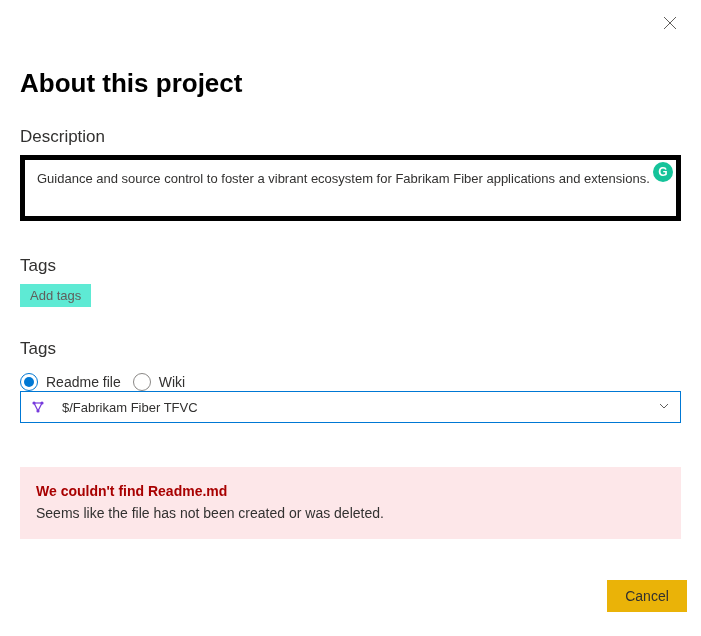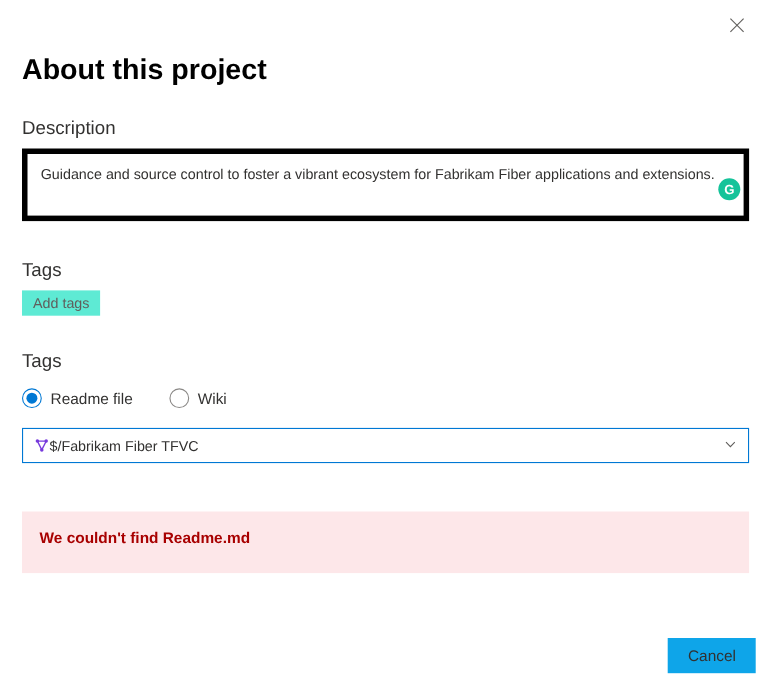--- a/index.html
+++ b/index.html
@@ -28,7 +28,7 @@
   }
   .close-btn svg { width: 14px; height: 14px; }
   .content {
-    padding: 48px 20px 20px 20px;
+    padding: 68px 20px 20px 20px;
   }
   .title {
     font-size: 26px;

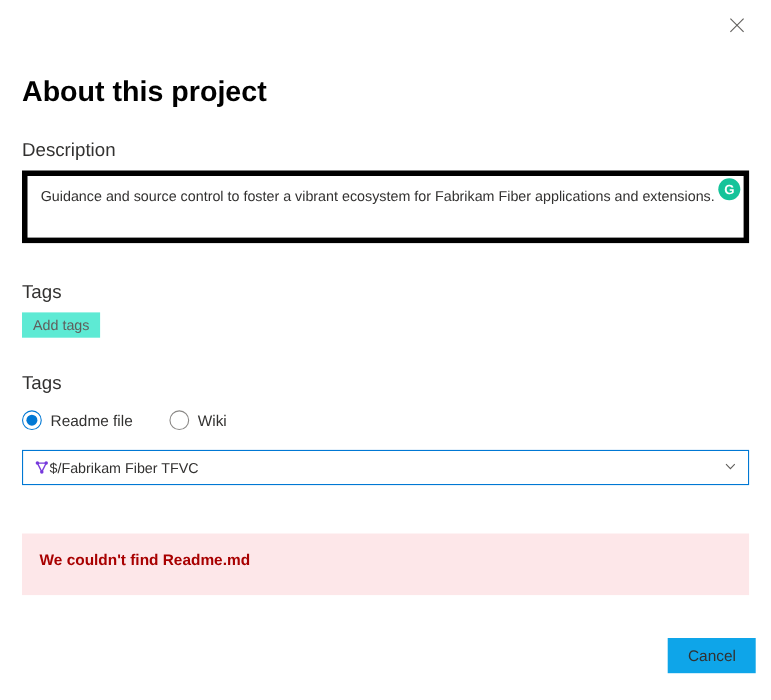--- a/index.html
+++ b/index.html
@@ -79,10 +79,9 @@
   }
   .radio-row {
     display: flex;
-    gap: 33px;
+    gap: 12px;
     align-items: center;
     margin-top: 14px;
-    margin-bottom: 18px;
   }
   .radio-item {
     display: flex;

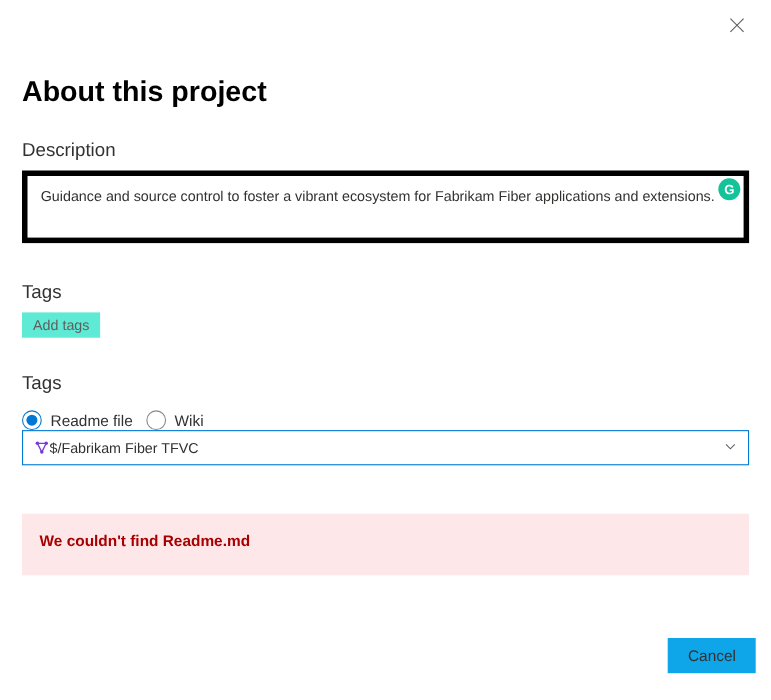--- a/index.html
+++ b/index.html
@@ -116,7 +116,7 @@
   .dropdown-left {
     display: flex;
     align-items: flex-start;
-    gap: 0;
+    gap: 17px;
   }
   .repo-icon {
     width: 14px; height: 14px;

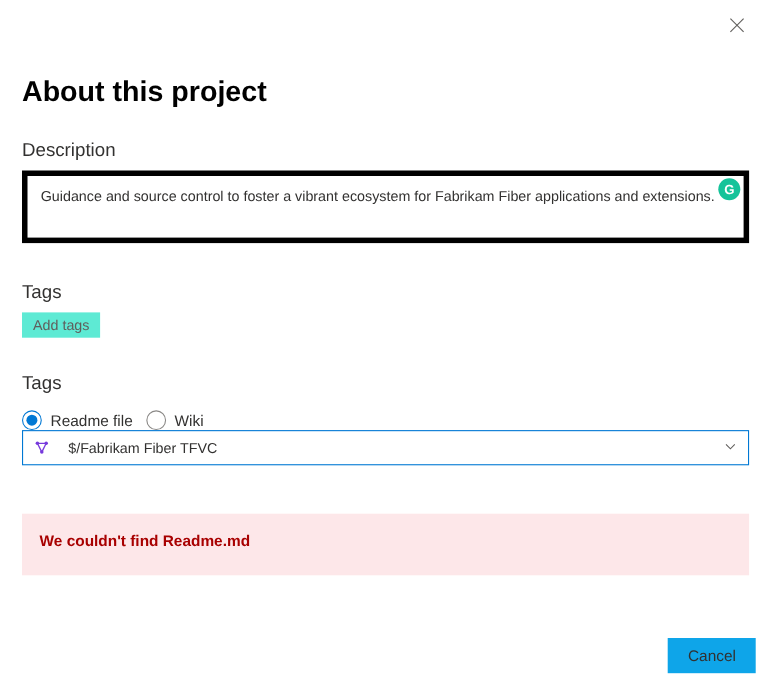--- a/index.html
+++ b/index.html
@@ -228,6 +228,7 @@
 
     <div class="error-box">
       <div class="error-title">We couldn't find Readme.md</div>
+      <div class="error-body">Seems like the file has not been created or was deleted.</div>
     </div>
   </div>
 </div>

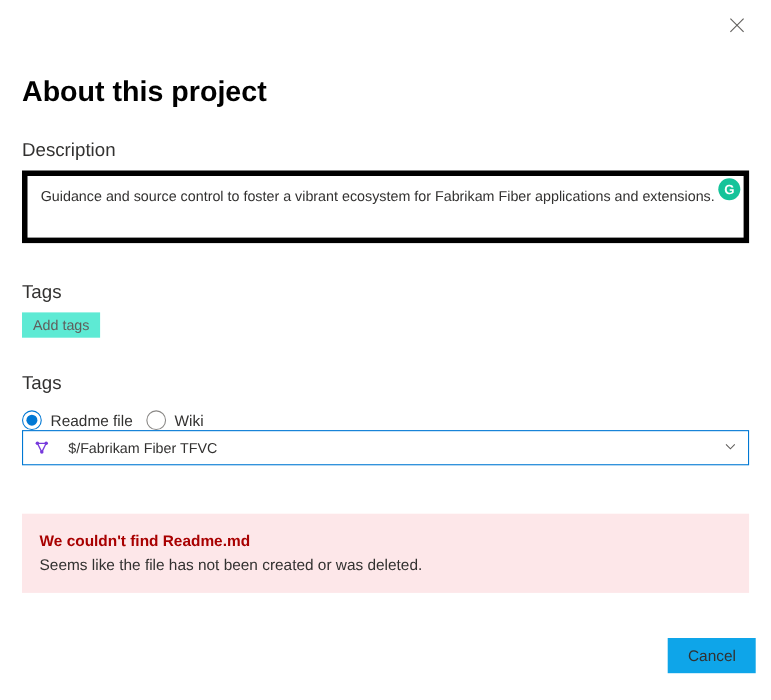--- a/index.html
+++ b/index.html
@@ -156,9 +156,8 @@
     font-family: inherit;
   }
   .btn-secondary {
-    background: #0ea5e9;
-    color: #323130;
-    text-align: right;
+    background: #eab308;
+    color: #323130;
   }
   .btn-primary {
     background: #0078d4;

